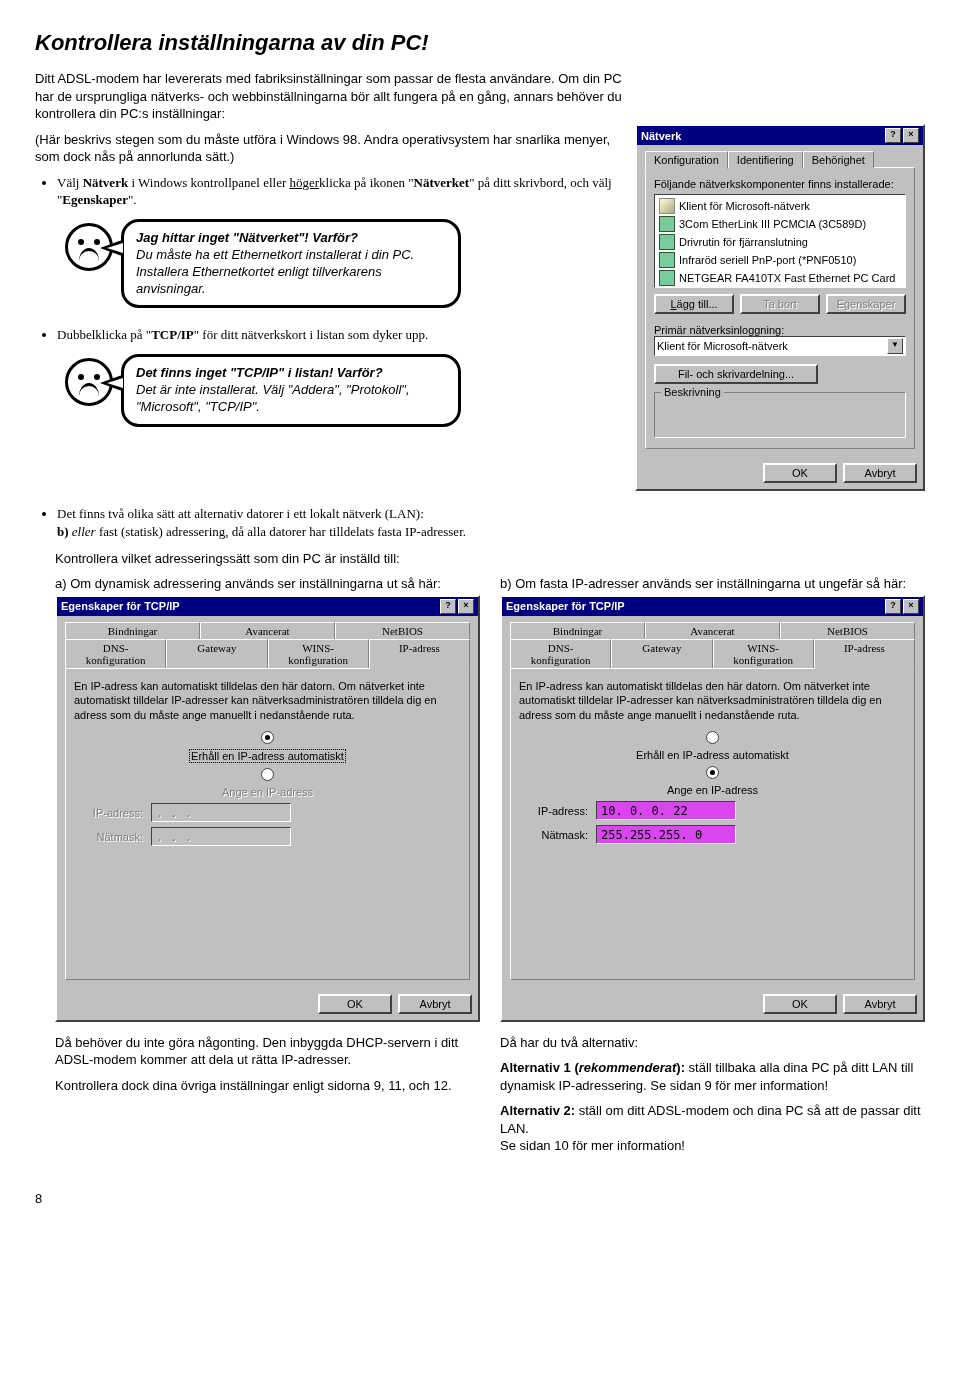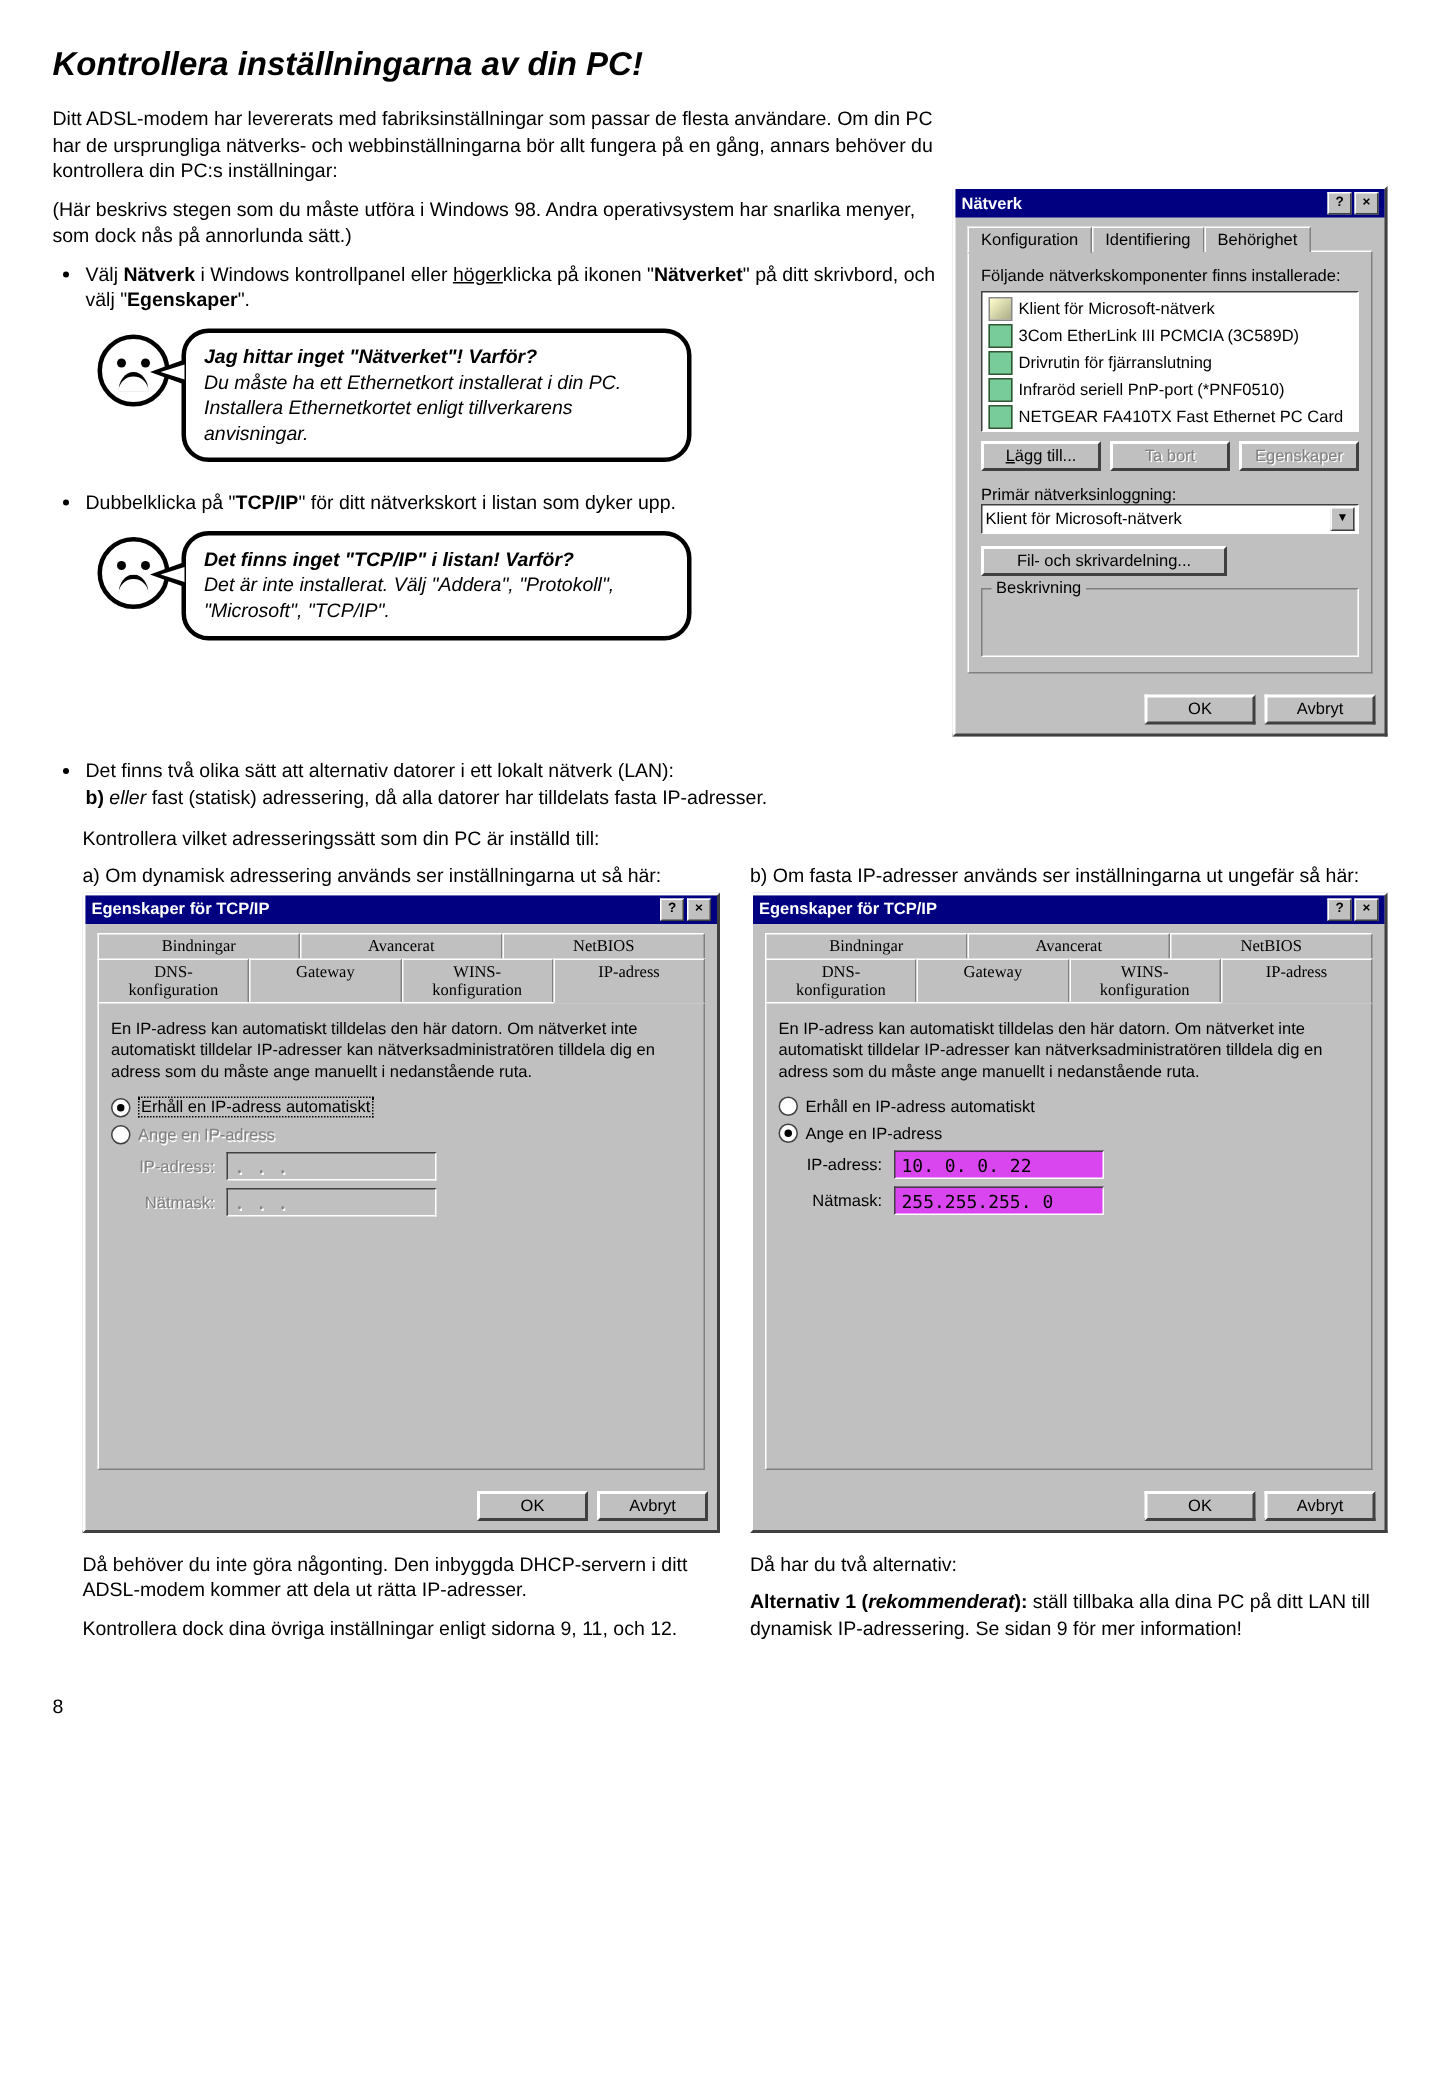--- a/index.html
+++ b/index.html
@@ -22,7 +22,7 @@
   .top-row { display: flex; gap: 10px; }
   .left-col { flex: 1; }
   .right-col { width: 290px; }
-  ul.bul { list-style: disc; padding-left: 22px; margin: 6px 0 10px 0; }
+  ul.bul { list-style: disc; padding-left: 22px; margin: 6px 0 10px 0; font-family: Liberation Serif, serif; }
   ul.bul > li { margin-bottom: 6px; line-height: 1.35; }
   .under { text-decoration: underline; }
   .bold { font-weight: bold; }

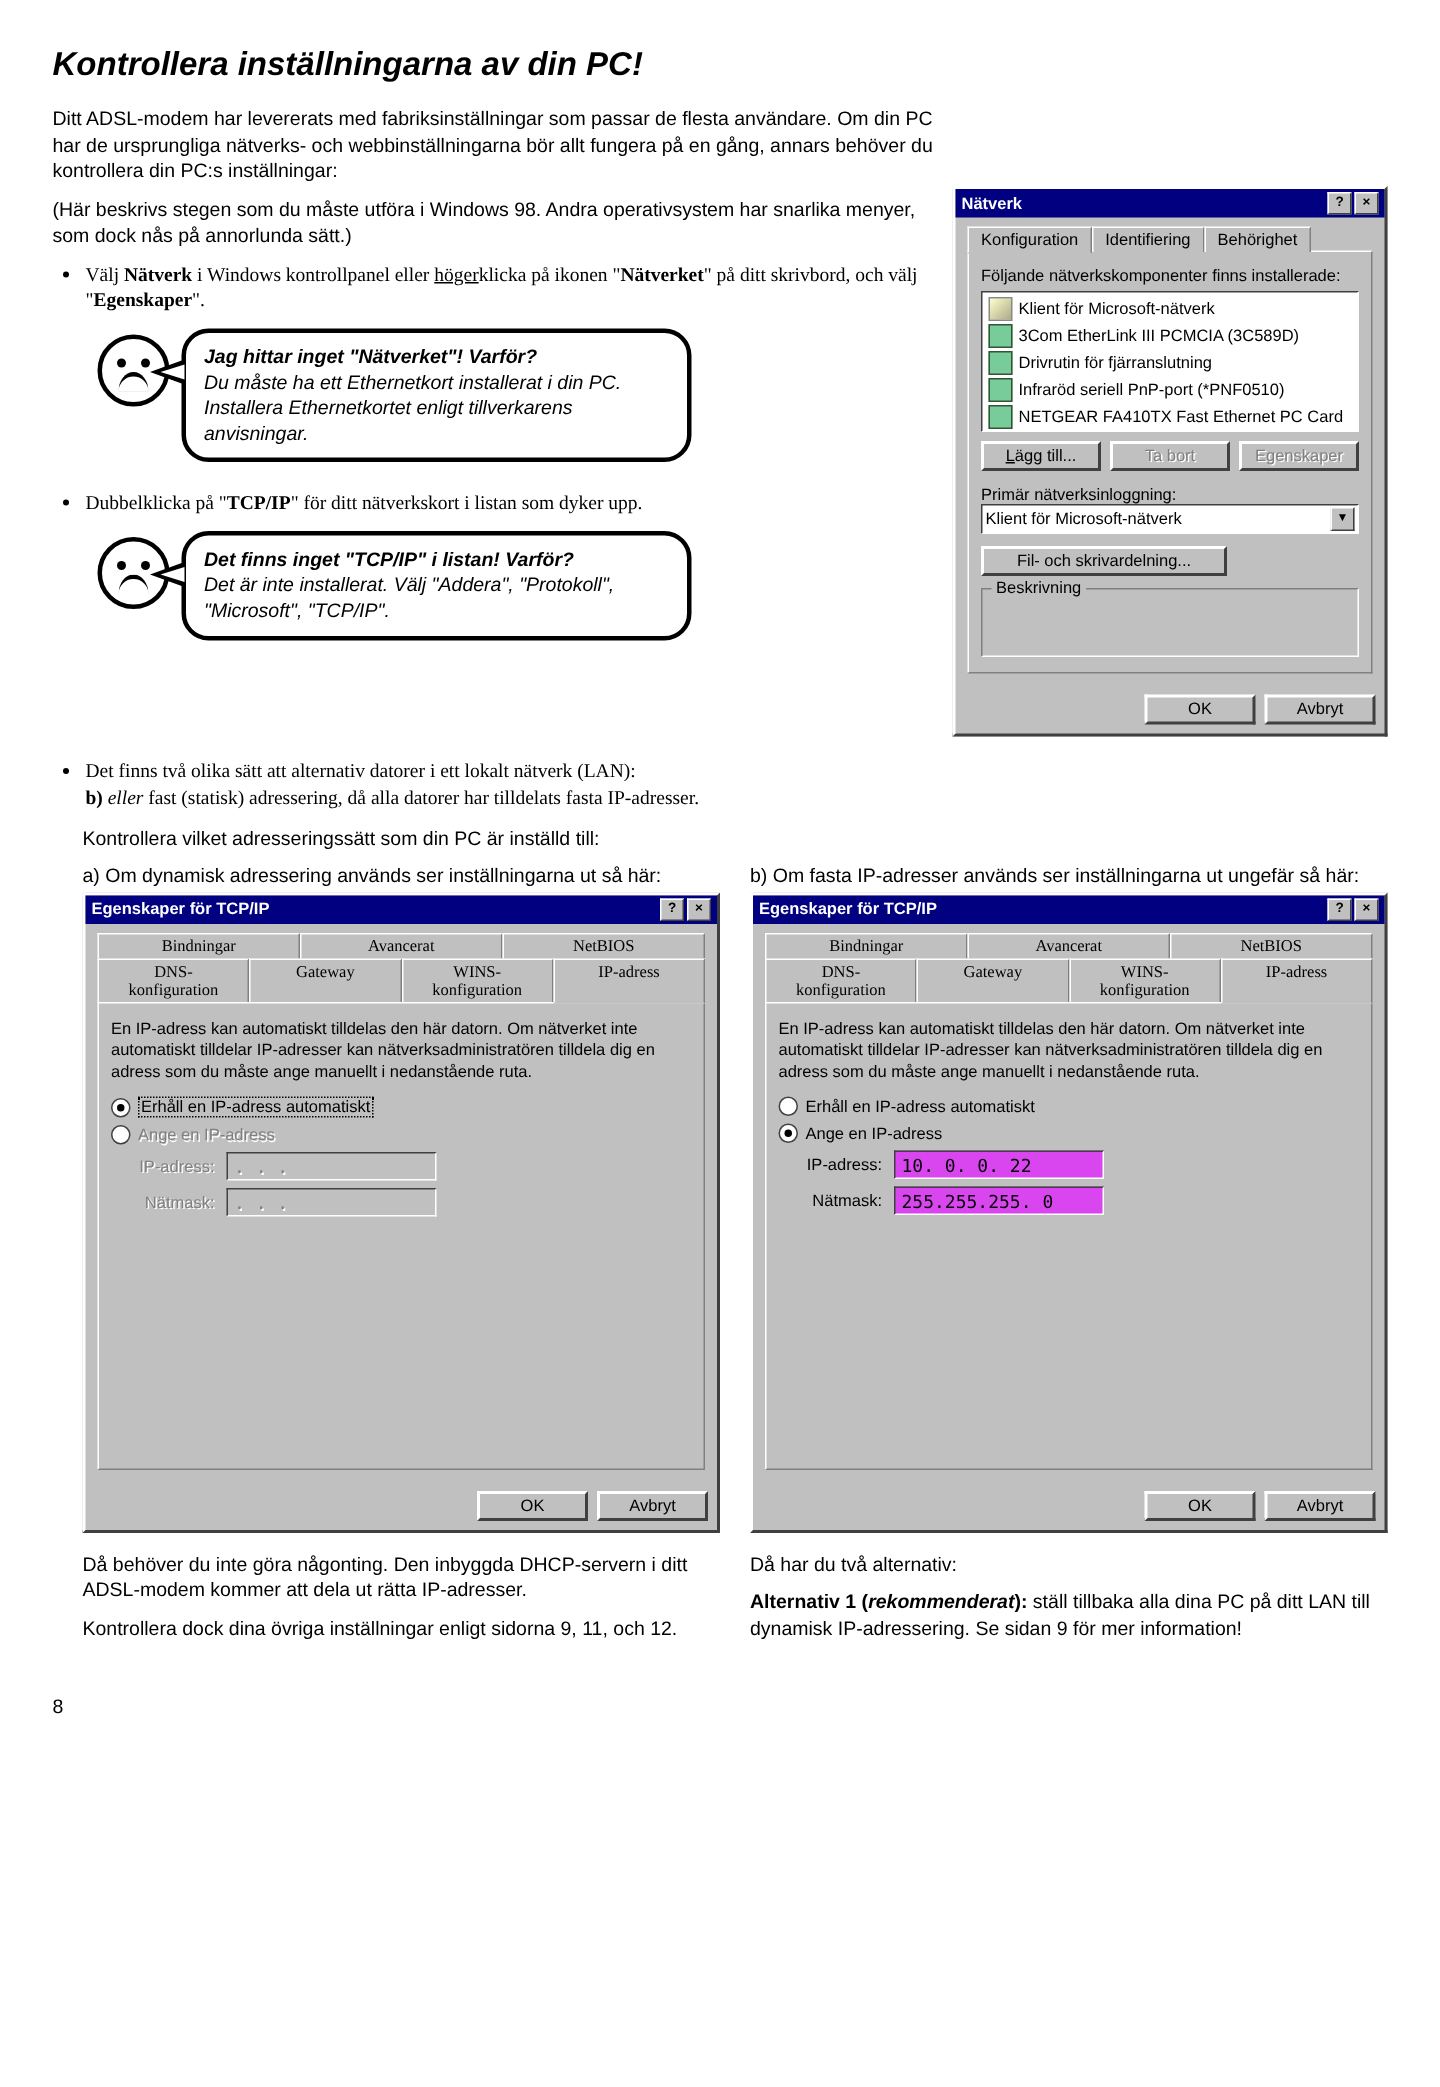--- a/index.html
+++ b/index.html
@@ -121,7 +121,7 @@
     margin-top: 8px; padding: 10px 8px 6px 8px; position: relative;
   }
   .group .legend { position: absolute; top: -7px; left: 6px; background: #c0c0c0; padding: 0 3px; font-size: 11px; }
-  .radio { display: flex; align-items: center; gap: 5px; margin: 5px 0; }
+  .radio { display: flex; align-items: center; gap: 5px; margin: 5px 0; flex-direction: column; }
   .radio .dot {
     width: 11px; height: 11px; border: 1px solid #404040; border-radius: 50%; background: #fff;
     display: flex; align-items: center; justify-content: center;

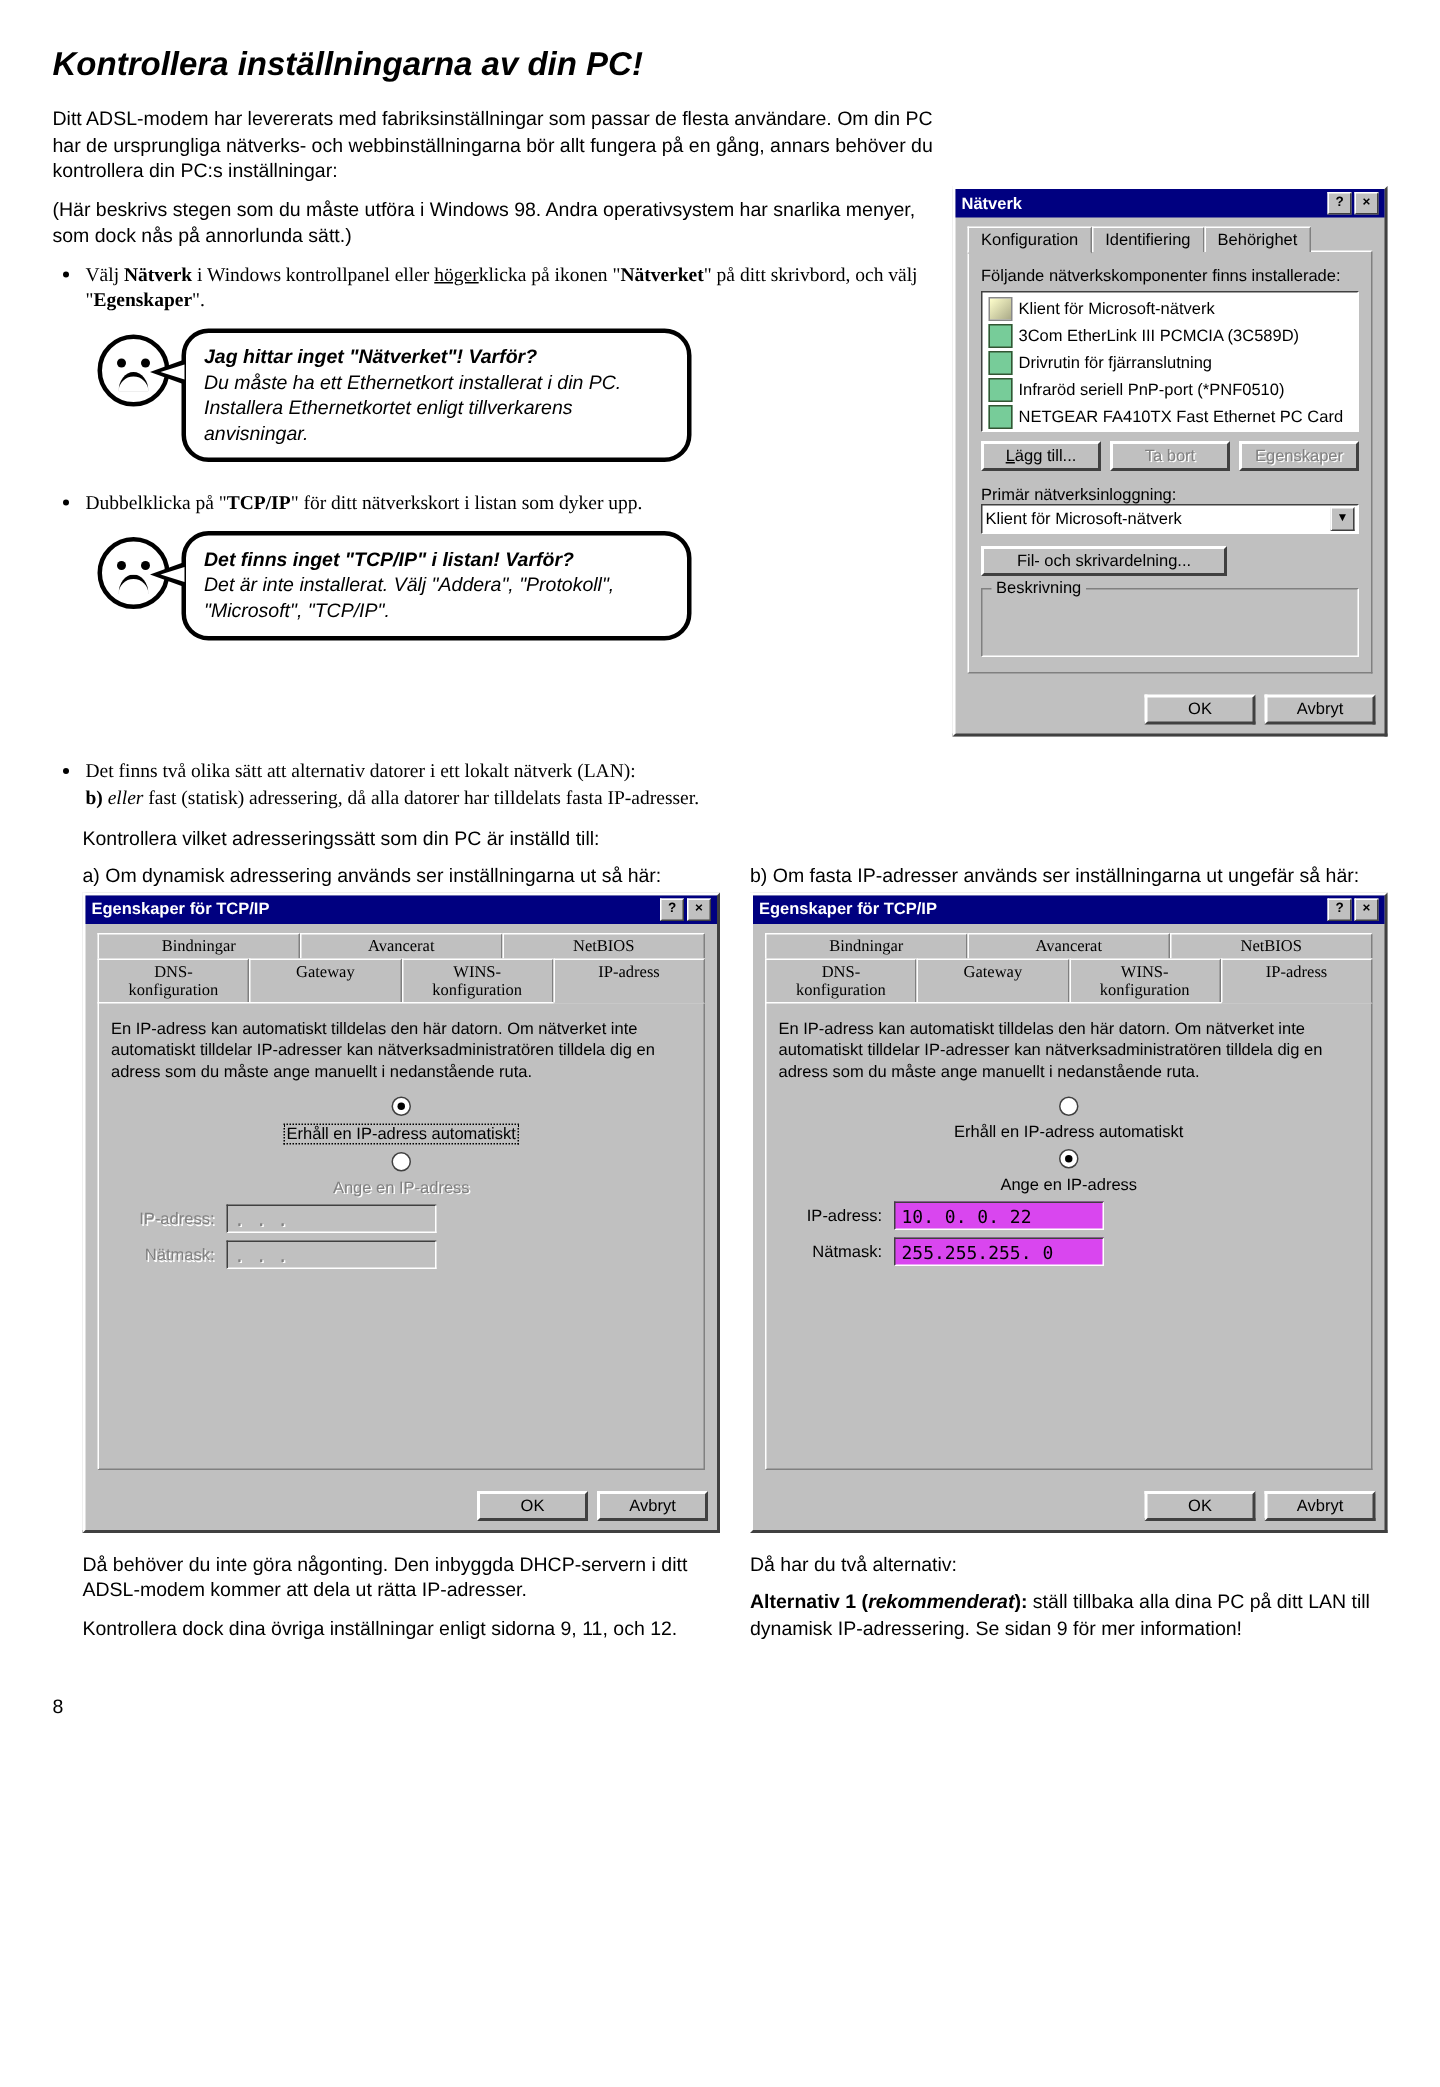--- a/index.html
+++ b/index.html
@@ -384,6 +384,10 @@
       <p>
         <span class="bold">Alternativ 1 (</span><span class="bold italic">rekommenderat</span><span class="bold">):</span><span> ställ tillbaka alla dina PC på ditt LAN till dynamisk IP-adressering. Se sidan 9 för mer information!</span>
       </p>
+      <p>
+        <span class="bold">Alternativ 2:</span><span> ställ om ditt ADSL-modem och dina PC så att de passar ditt LAN.</span><br>
+        <span>Se sidan 10 för mer information!</span>
+      </p>
     </div>
   </div>
 </div>

